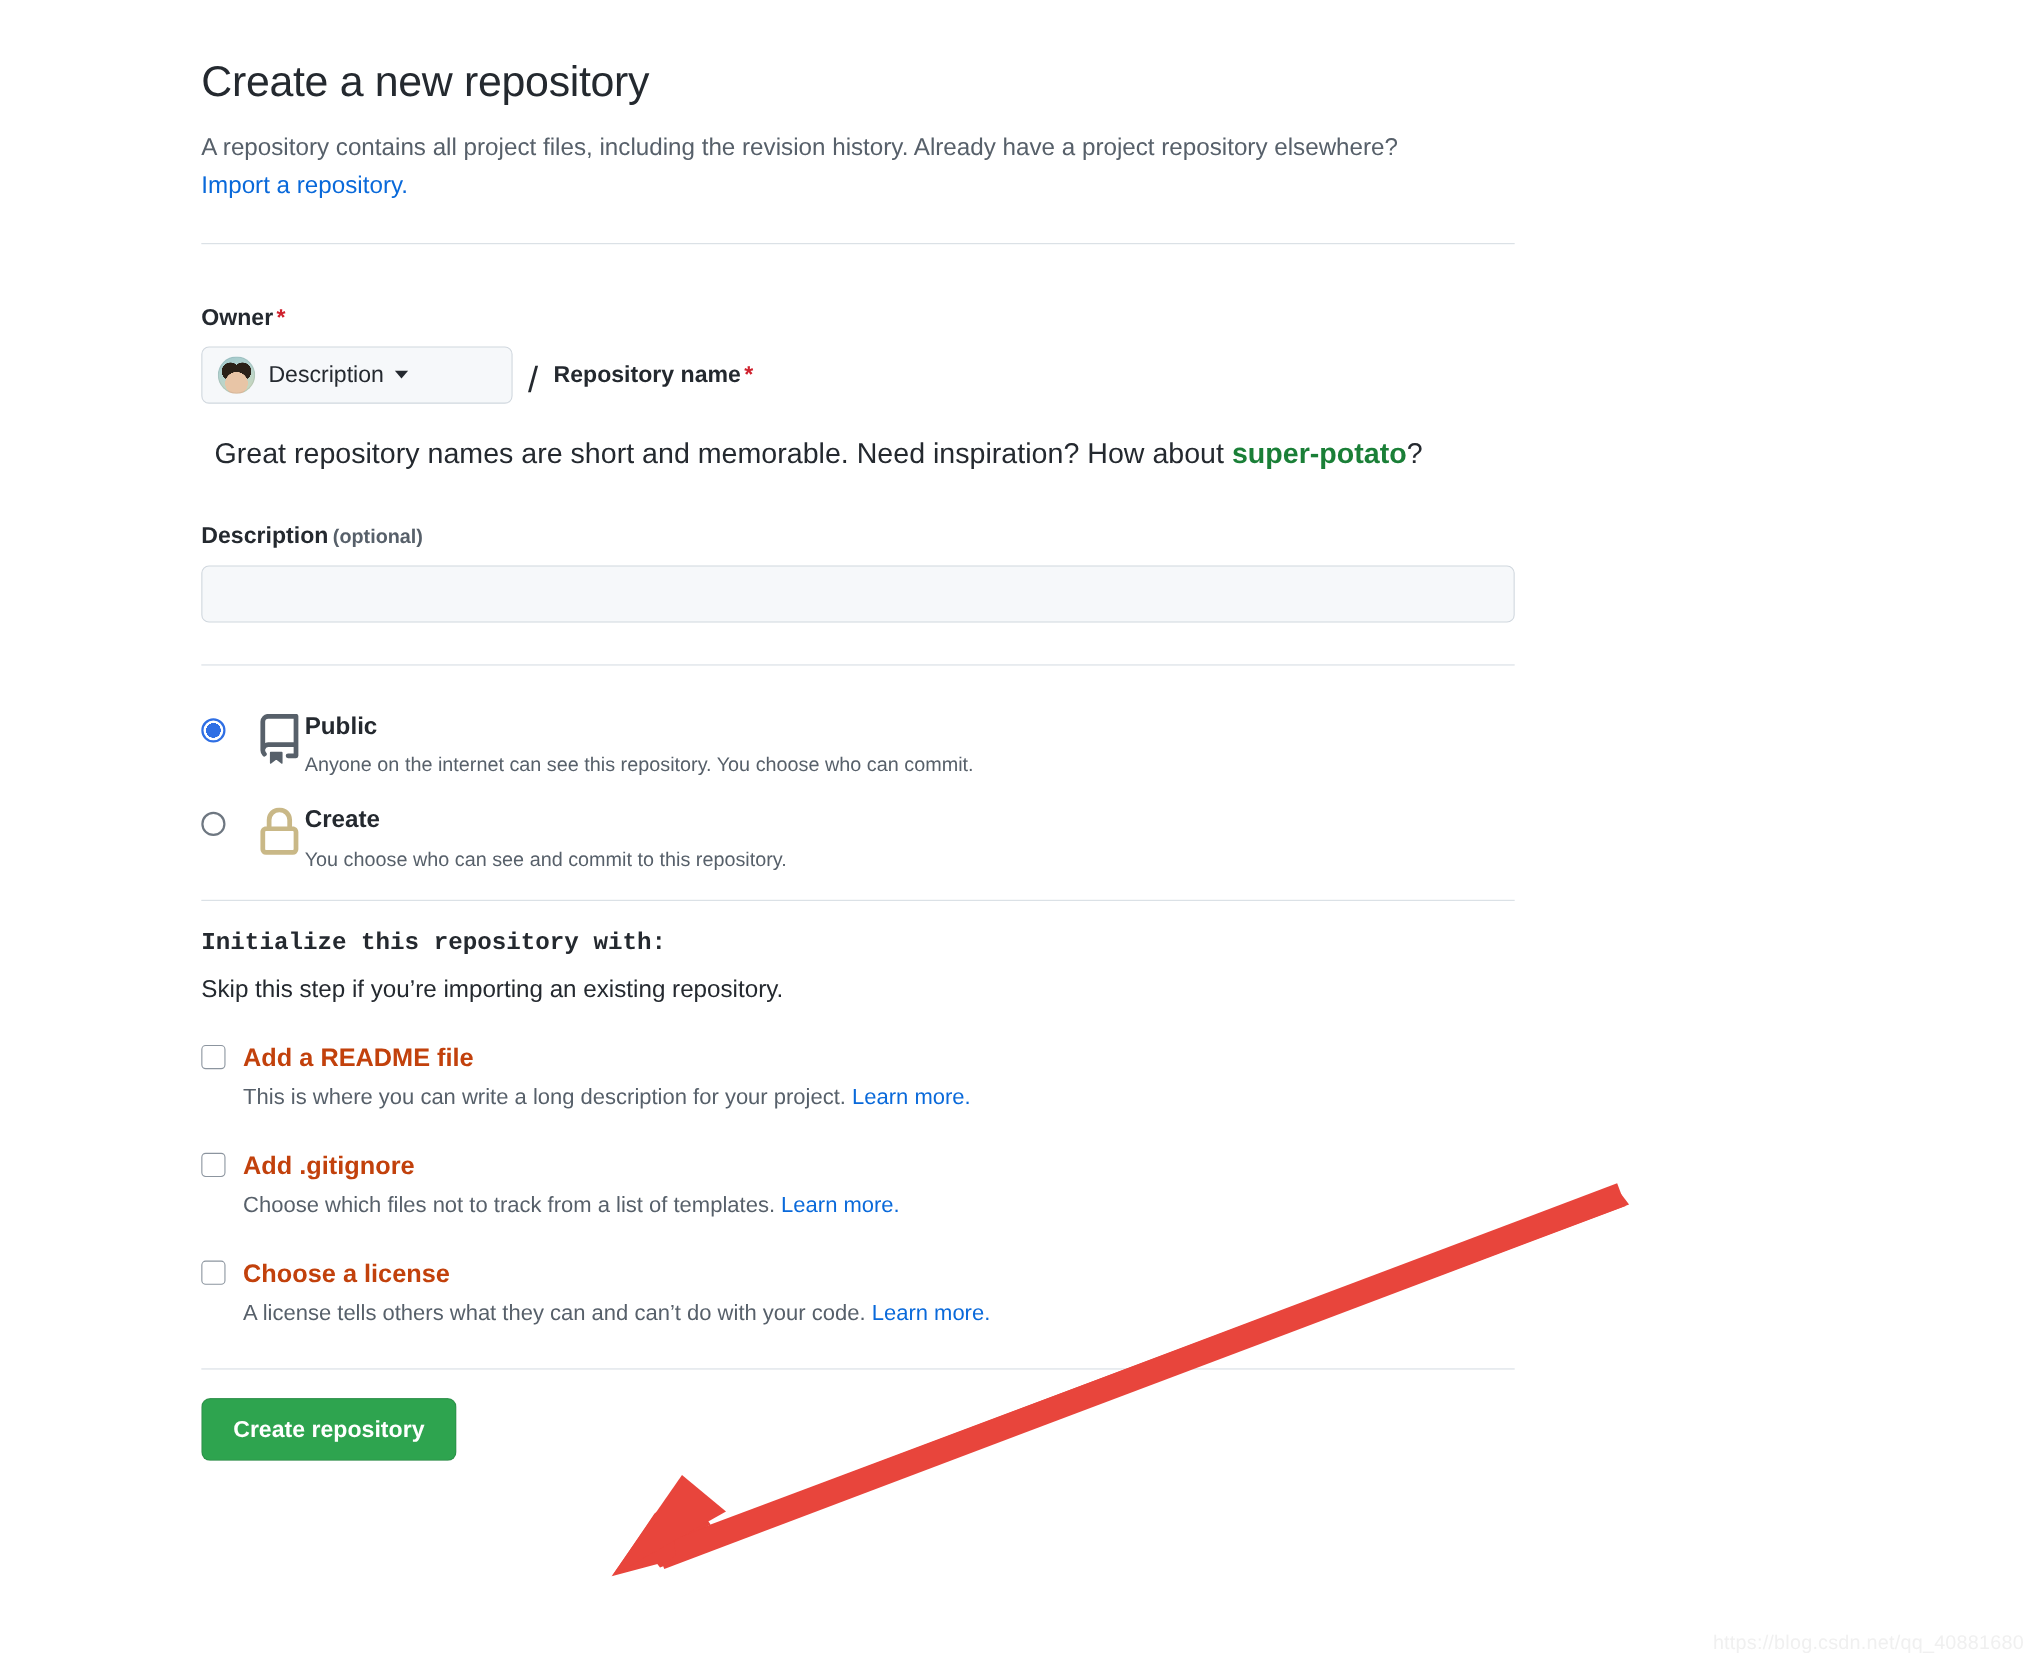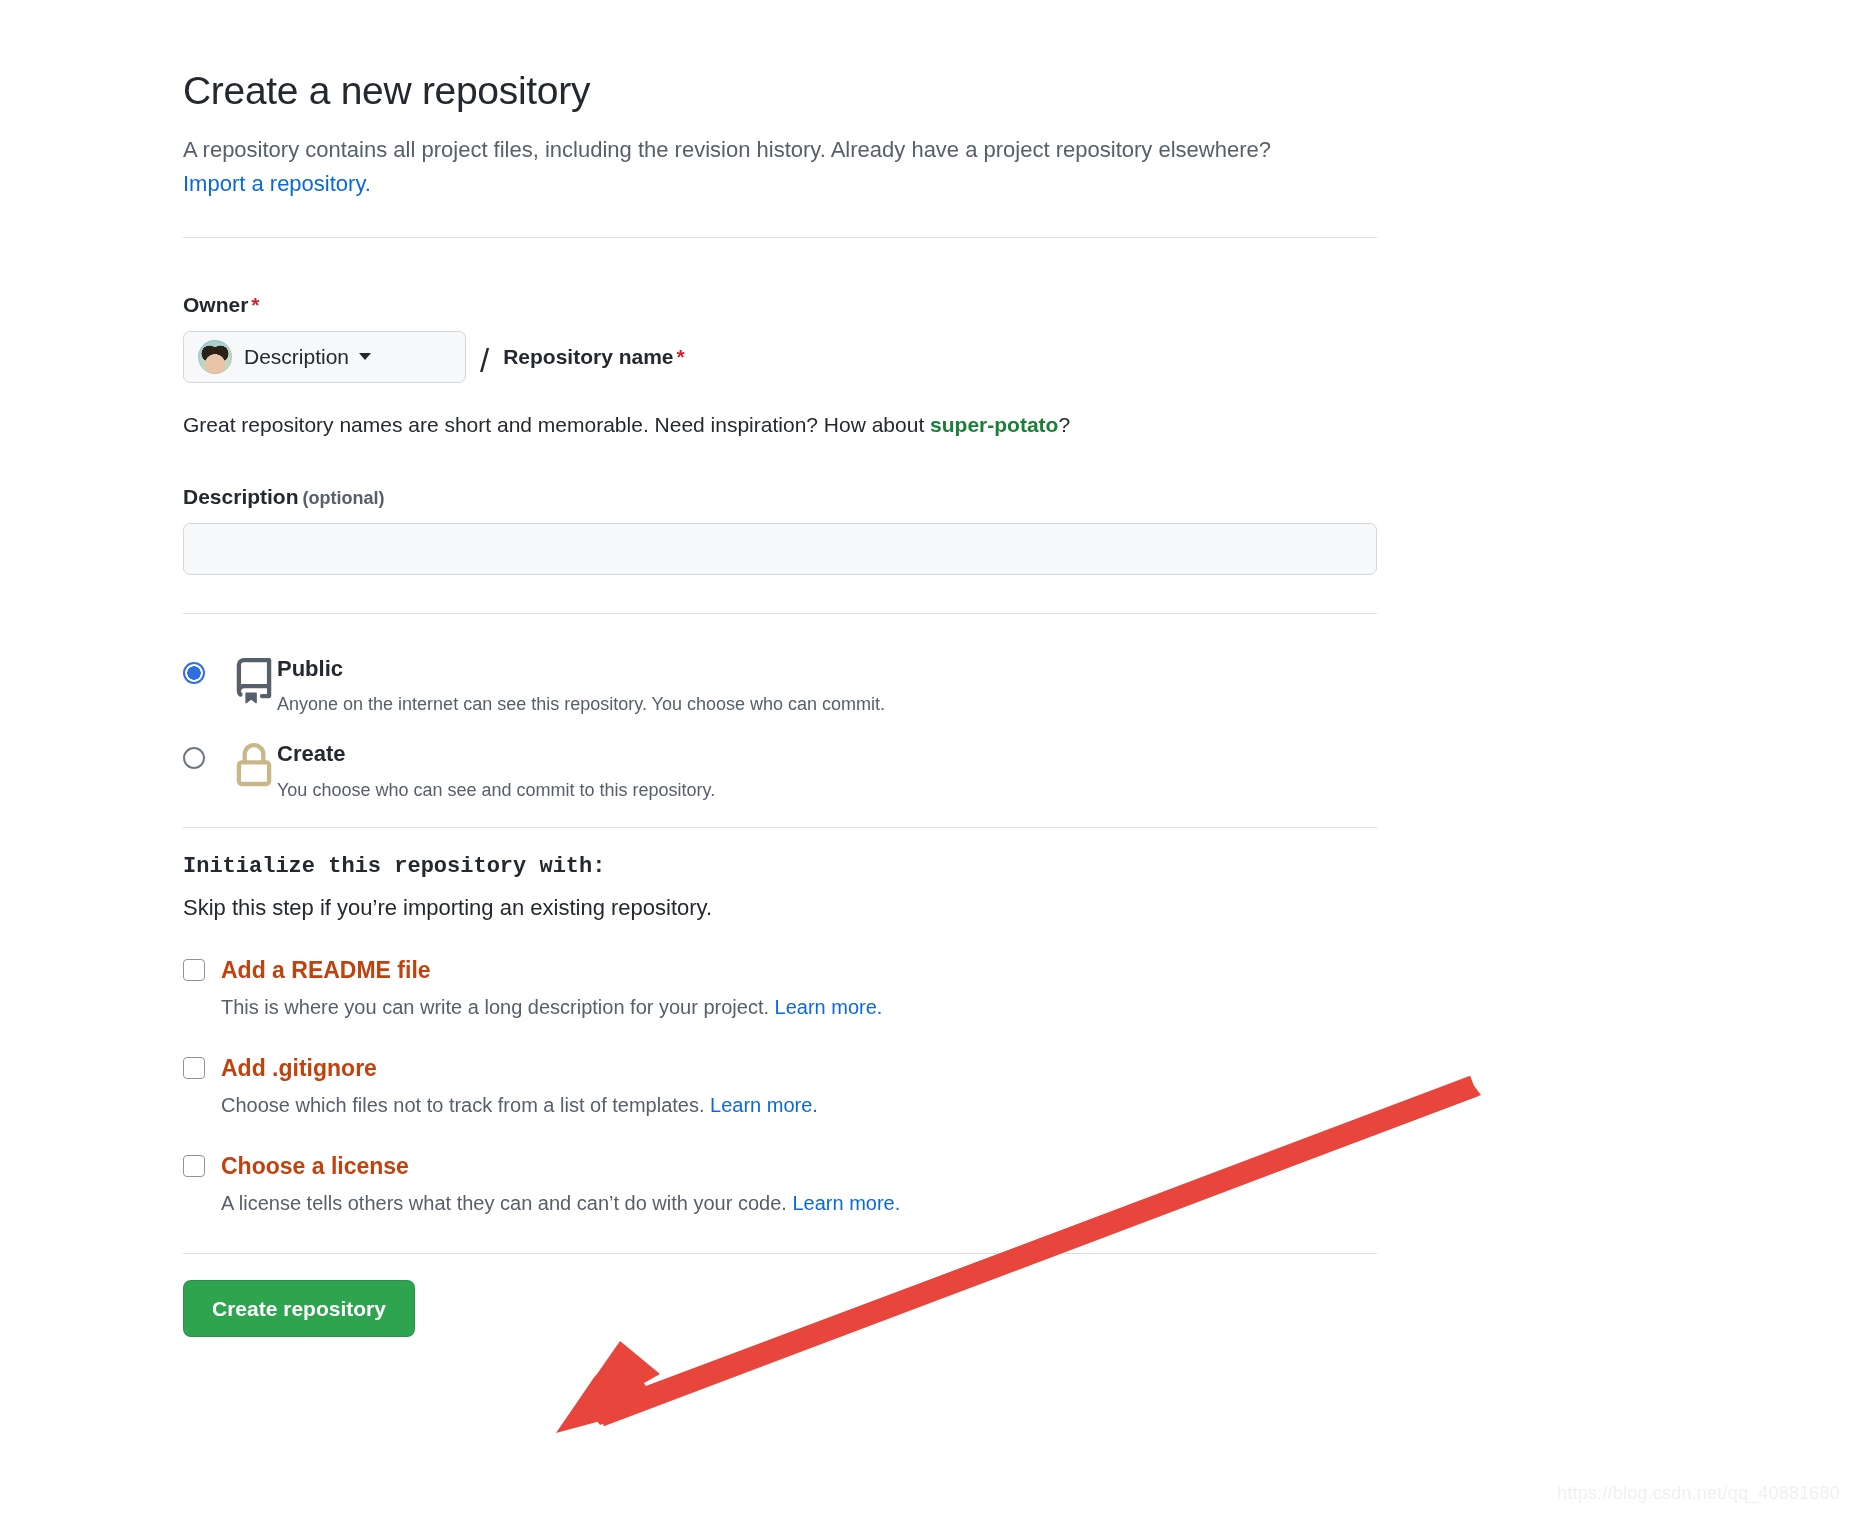--- a/index.html
+++ b/index.html
@@ -24,7 +24,7 @@
   .form-wrap {
     position: absolute;
     left: 183px;
-    top: 16px;
+    top: 0;
     width: 1194px;
   }
 

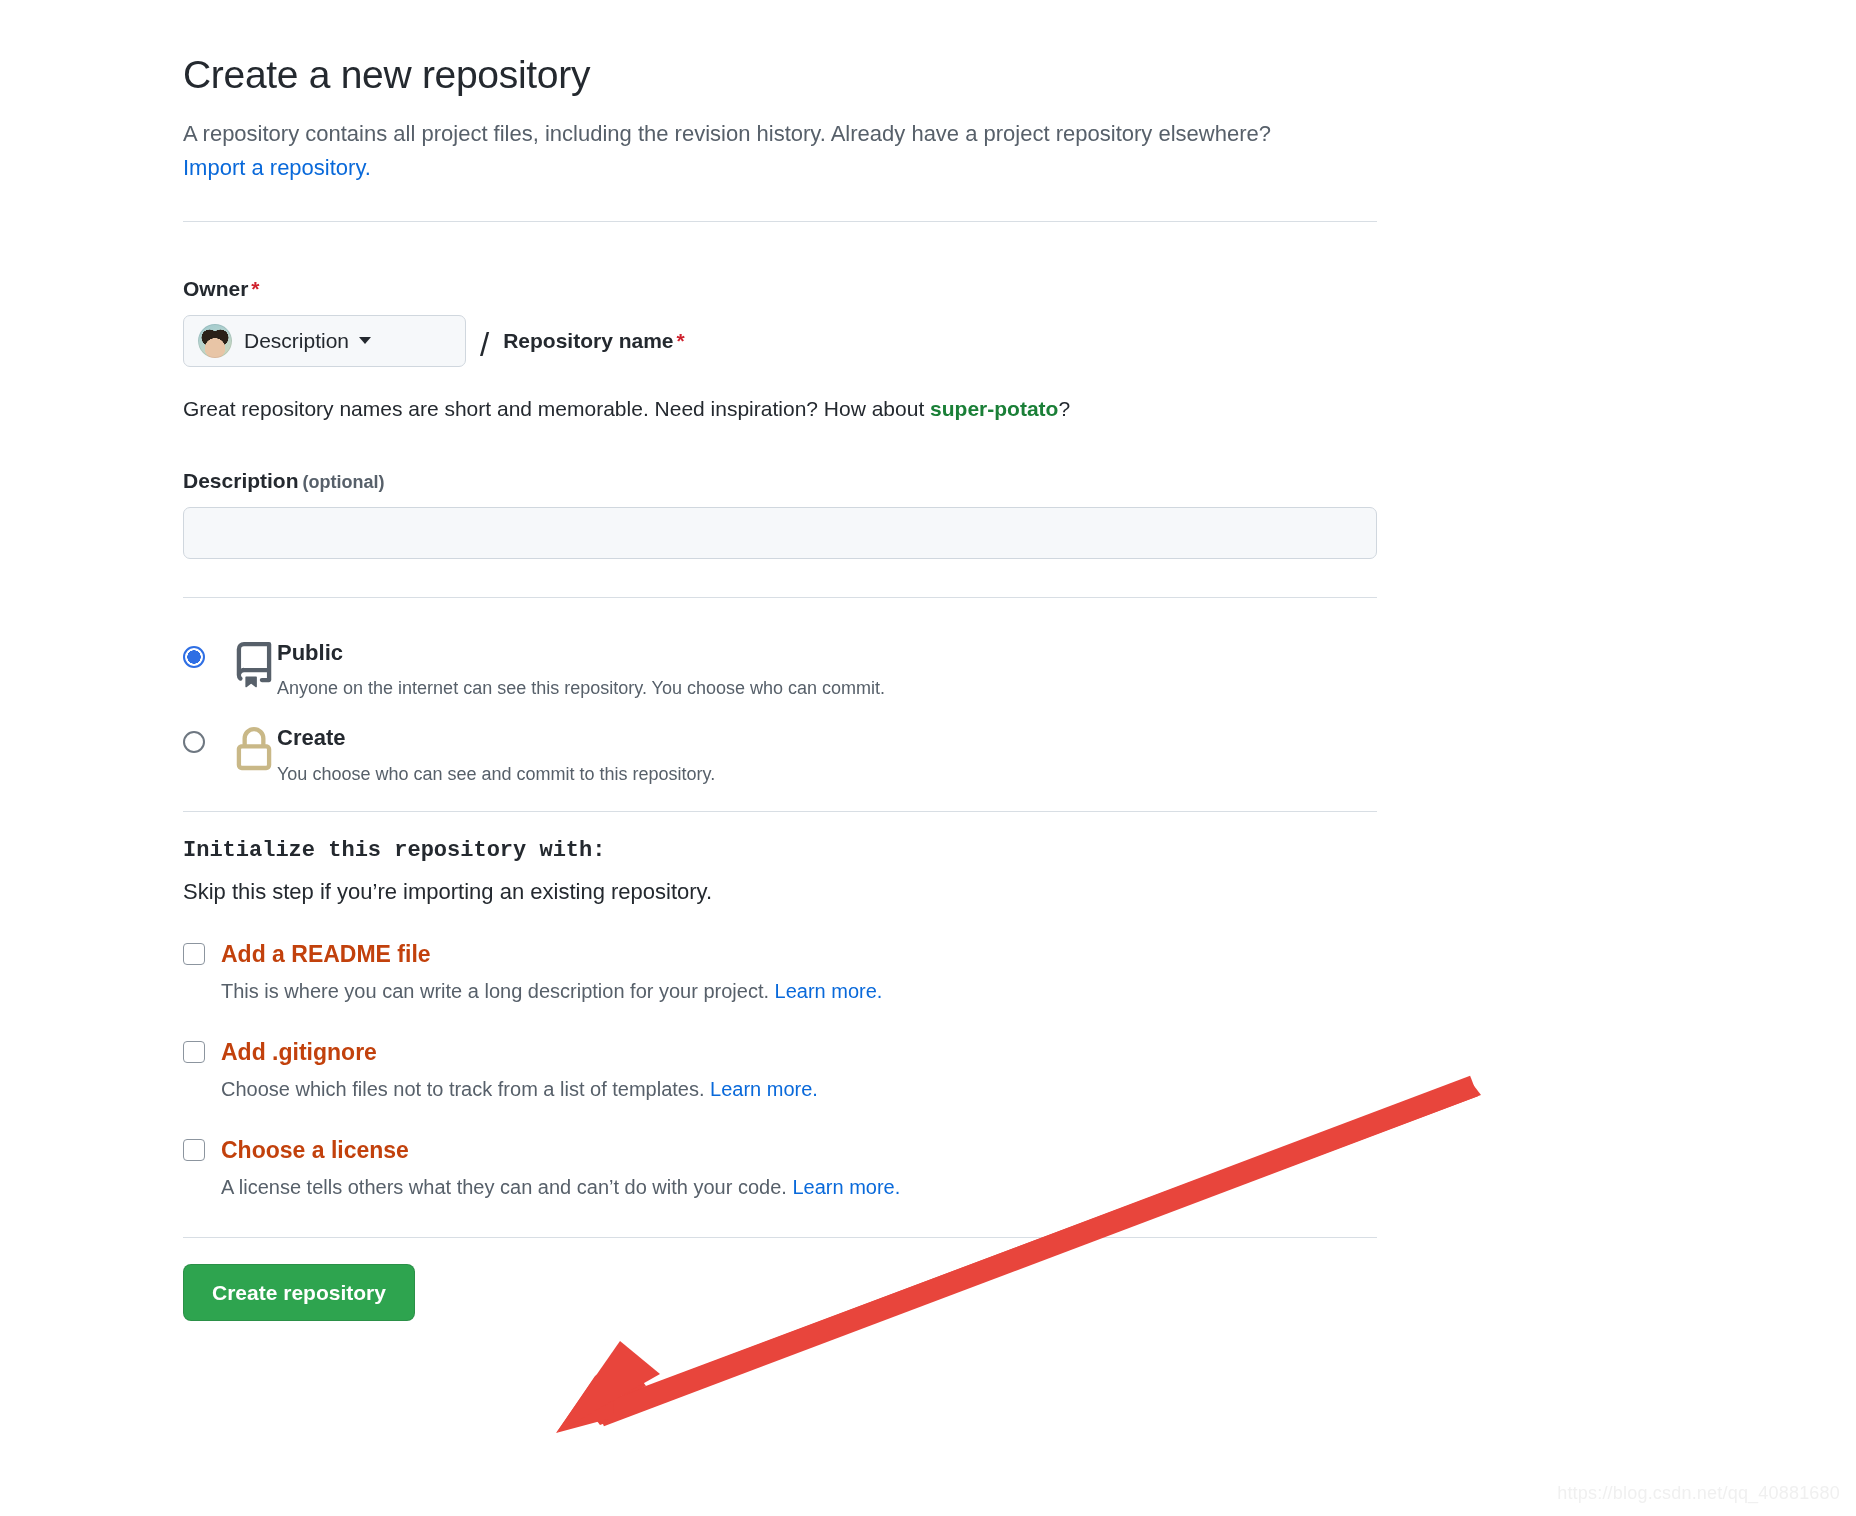--- a/index.html
+++ b/index.html
@@ -170,9 +170,10 @@
   }
 
   .hint {
-    font-size: 21px;
+    font-size: 26px;
     color: #24292f;
     margin-top: 30px;
+    margin-left: 12px;
   }
   .suggest {
     color: #1a7f37;

